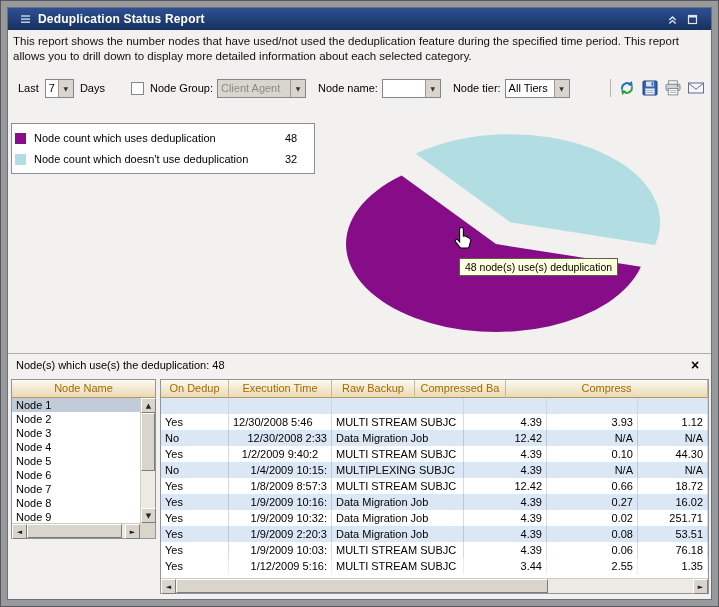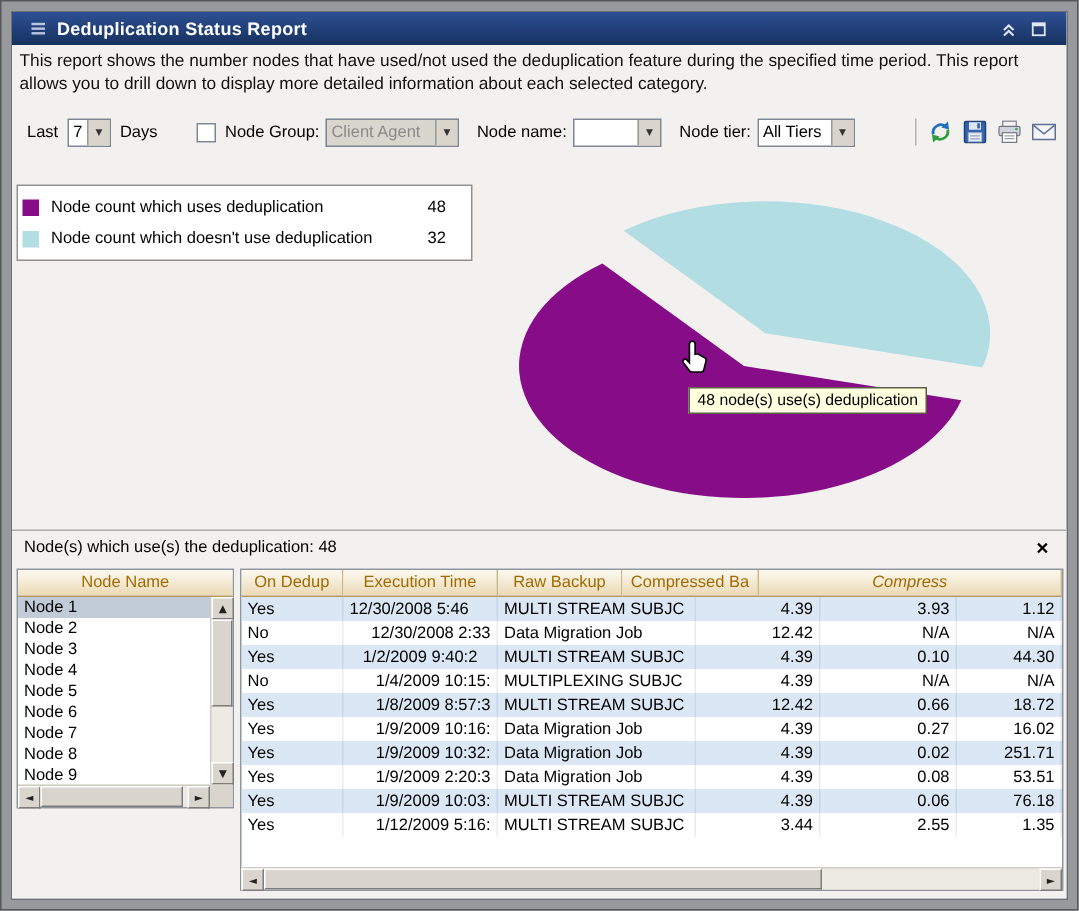--- a/index.html
+++ b/index.html
@@ -90,7 +90,7 @@
   .th { flex:none; background:linear-gradient(#fdfaf0,#ead9b5); border-right:1px solid #cbb98e;
         border-bottom:1px solid #b49a62; color:#a36a00; font-size:11px; line-height:17px;
         text-align:center; overflow:hidden; white-space:nowrap; }
-  .grid-header .th:last-child { flex:1;font-style:italic; }
+  .grid-header .th:last-child { flex:1; }
   .grid-rows { position:absolute; top:18px; left:0; right:0; bottom:15px; overflow:hidden; }
   .tr { display:flex; height:16px; }
   .tr:nth-child(odd) { background:#dbe7f5; }

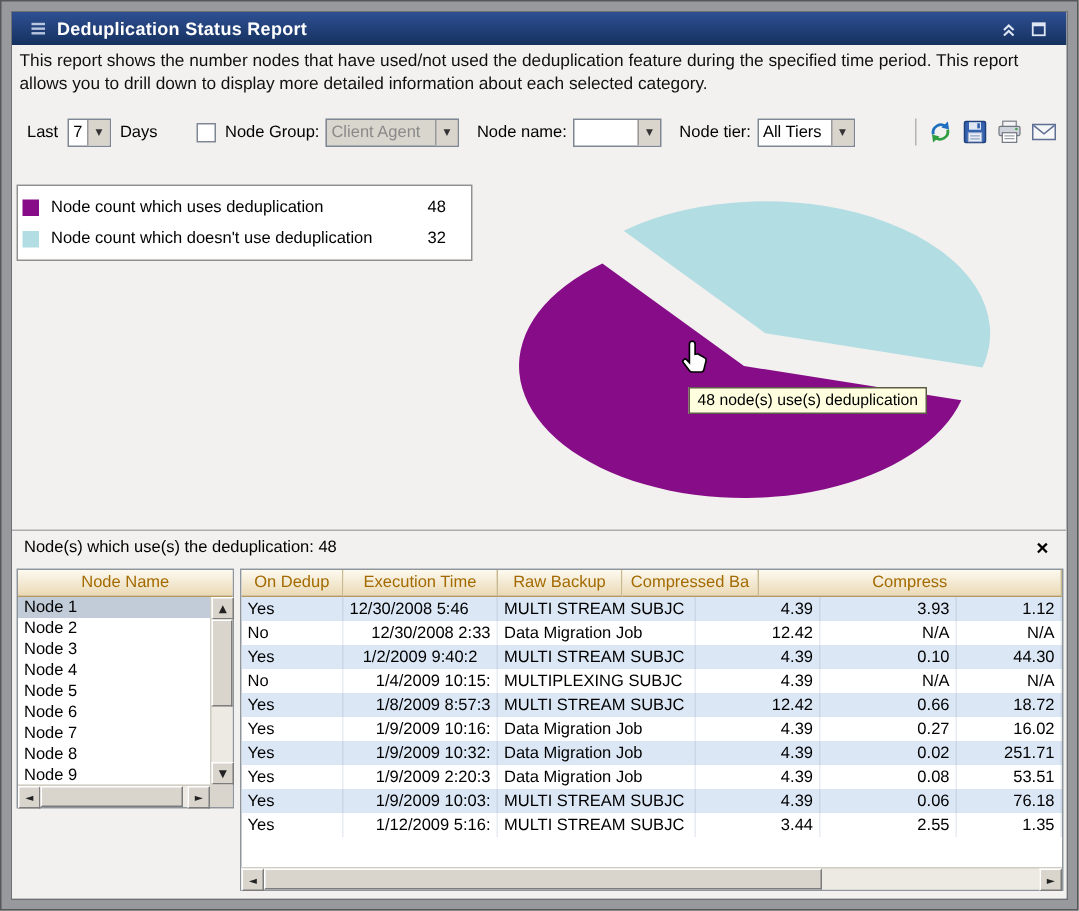--- a/index.html
+++ b/index.html
@@ -94,7 +94,7 @@
   .grid-rows { position:absolute; top:18px; left:0; right:0; bottom:15px; overflow:hidden; }
   .tr { display:flex; height:16px; }
   .tr:nth-child(odd) { background:#dbe7f5; }
-  .td { flex:none; font-size:11px; line-height:16px; padding:0 4px;
+  .td { flex:none; font-size:11px; line-height:16px; padding:16px 4px;
         border-right:1px solid rgba(110,130,160,.16); white-space:nowrap; overflow:hidden; }
   .tr .td:last-child { flex:1; }
   .grid .hscroll { right:0; }

